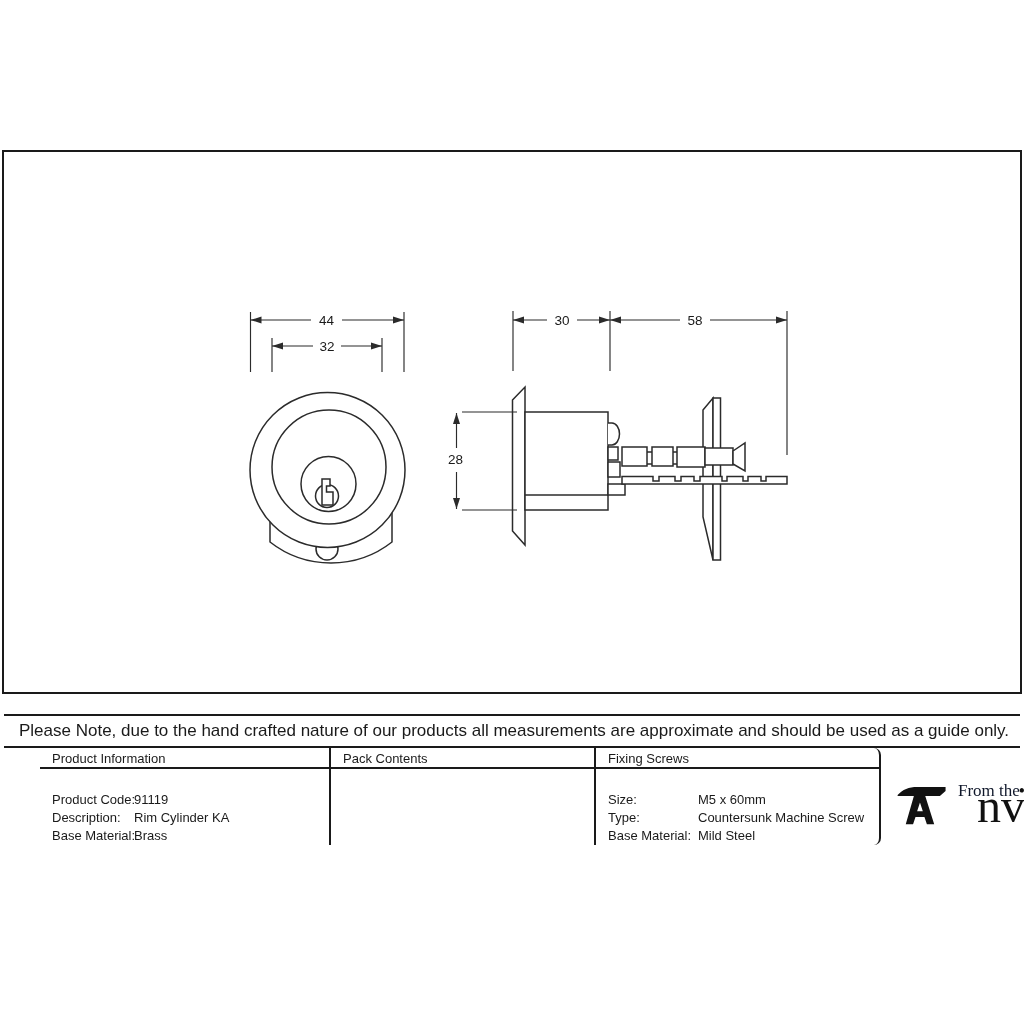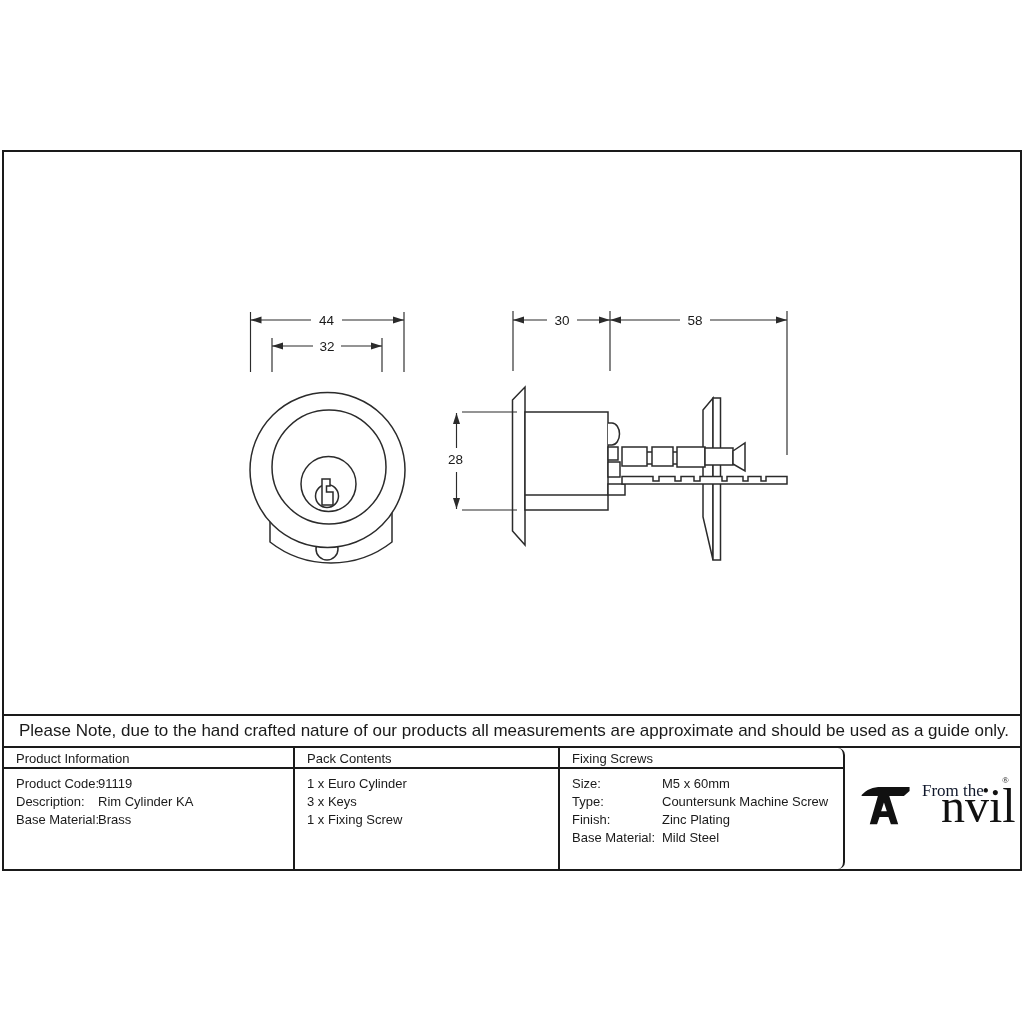--- a/index.html
+++ b/index.html
@@ -5,7 +5,7 @@
   html,body{margin:0;padding:0;background:#ffffff;}
   body{width:1024px;height:1024px;position:relative;overflow:hidden;
        font-family:"Liberation Sans",sans-serif;color:#1a1a1a;}
-  .frame{position:absolute;left:2px;top:150px;width:1020px;height:721px;
+  .frame{position:absolute;left:2px;top:150px;width:1020px;height:544px;
          border:2px solid #1a1a1a;box-sizing:border-box;background:#fff;
          display:flex;flex-direction:column;}
   .drawing{height:562px;position:relative;flex:none;}

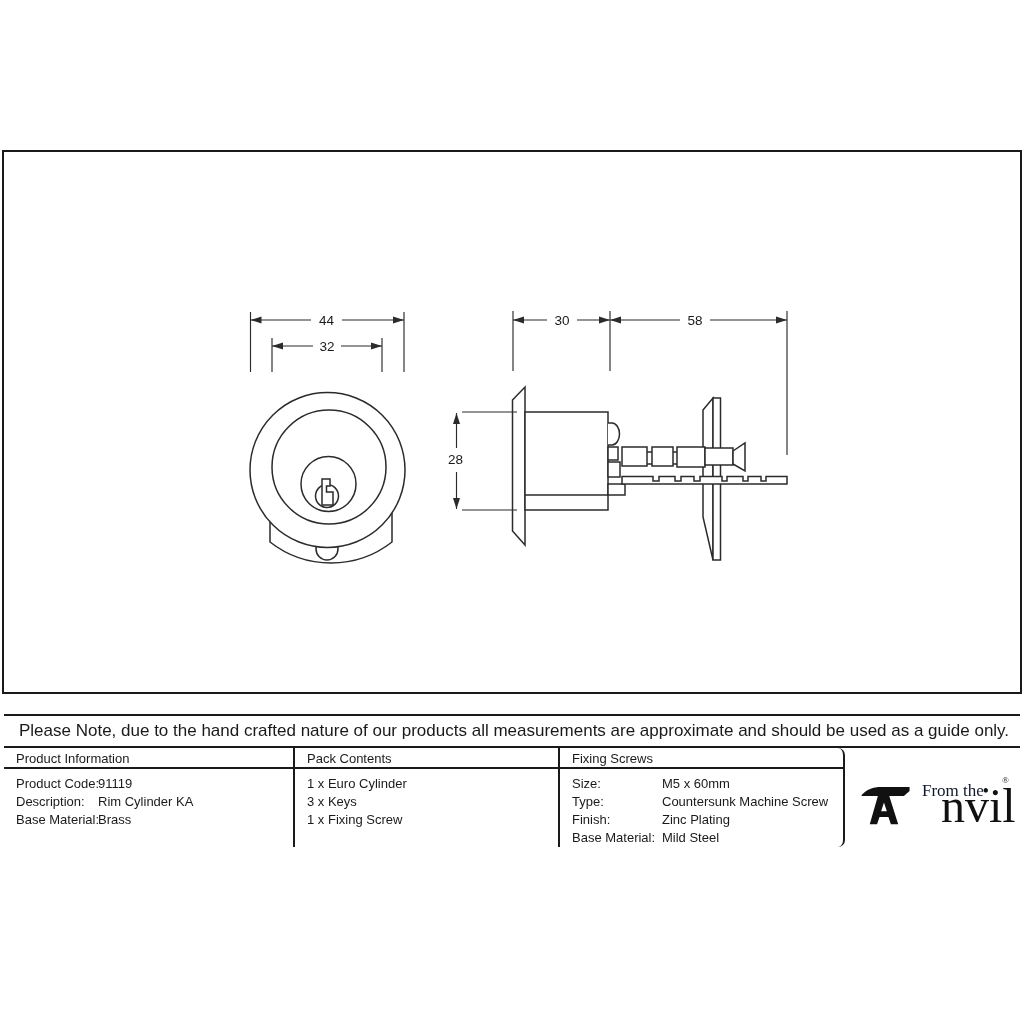--- a/index.html
+++ b/index.html
@@ -15,7 +15,7 @@
   .spec-table{flex:1;border-top:2px solid #1a1a1a;box-sizing:border-box;
               display:flex;flex-direction:row;align-items:stretch;font-size:13px;}
   .col{box-sizing:border-box;border-right:2px solid #1a1a1a;display:flex;flex-direction:column;}
-  .col1{width:291px;}
+  .col1{width:291px;margin-left:36px;}
   .col2{width:265px;}
   .col3{width:285px;border-radius:7px;}
   .col4{flex:1;border-right:none;position:relative;}

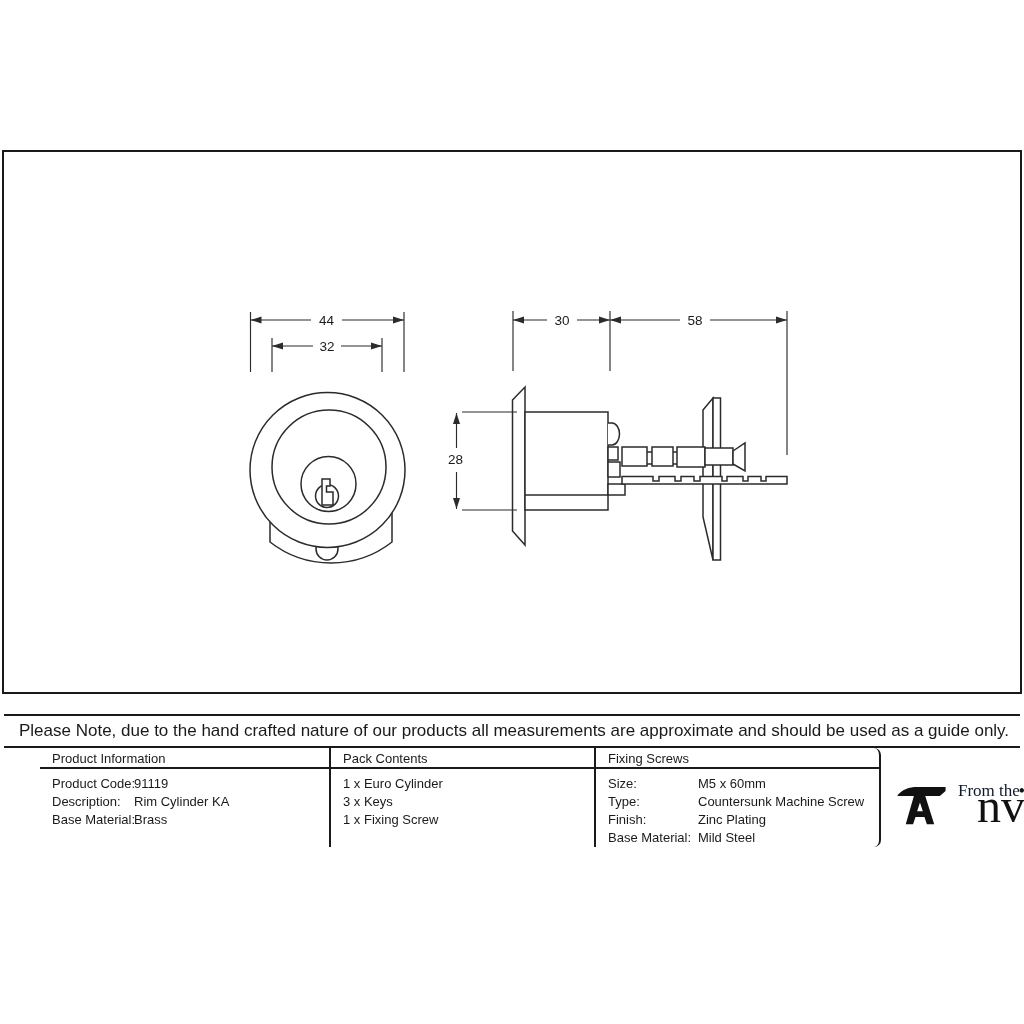--- a/index.html
+++ b/index.html
@@ -21,7 +21,7 @@
   .col4{flex:1;border-right:none;position:relative;}
   .th{flex:none;height:21px;box-sizing:border-box;padding:3px 0 0 12px;
       border-bottom:2px solid #1a1a1a;white-space:nowrap;}
-  .tb{flex:1;padding:6px 0 0 12px;}
+  .tb{flex:1;padding:22px 0 0 12px;}
   .kv{line-height:18px;white-space:nowrap;}
   .kv .k{display:inline-block;}
   .col1 .k{width:82px;}

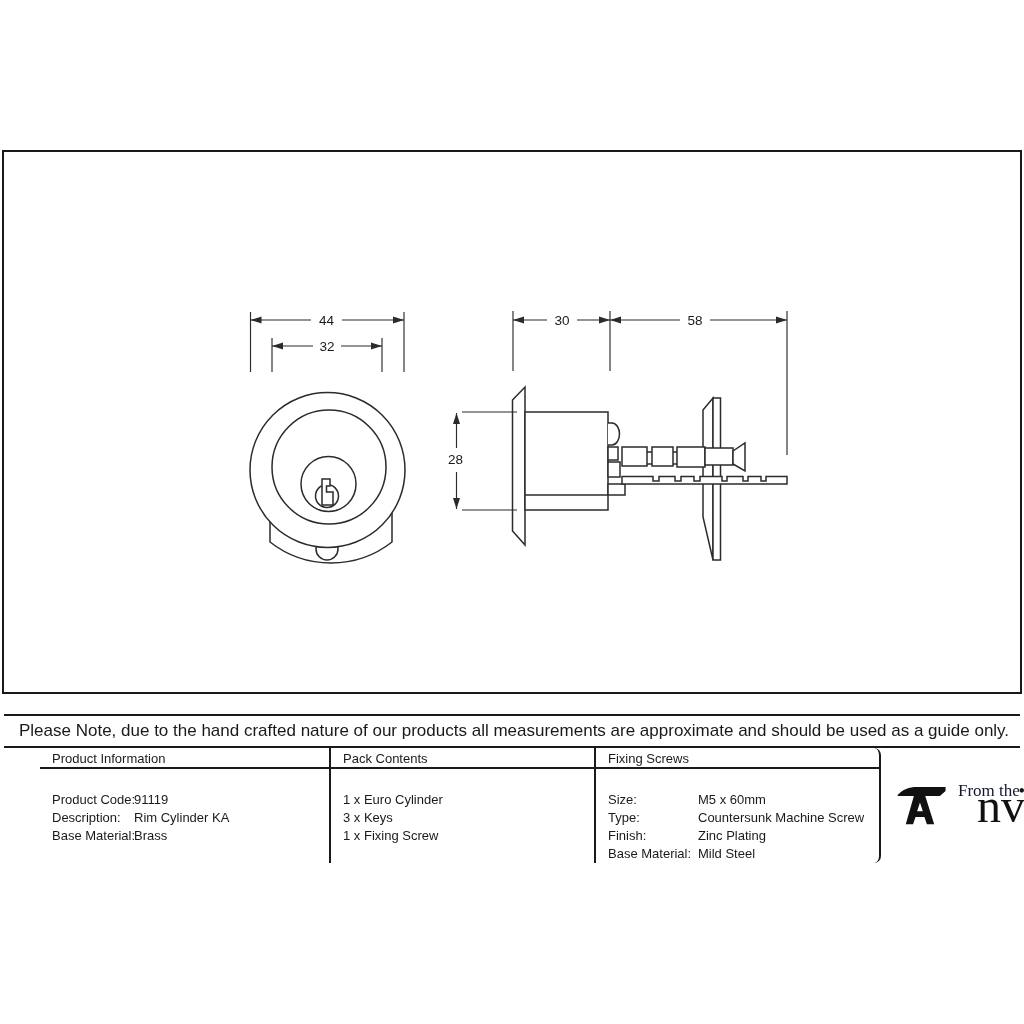--- a/index.html
+++ b/index.html
@@ -141,11 +141,6 @@
 
     <div class="col col2">
       <div class="th">Pack Contents</div>
-      <div class="tb">
-        <div class="li">1 x Euro Cylinder</div>
-        <div class="li">3 x Keys</div>
-        <div class="li">1 x Fixing Screw</div>
-      </div>
     </div>
 
     <div class="col col3">

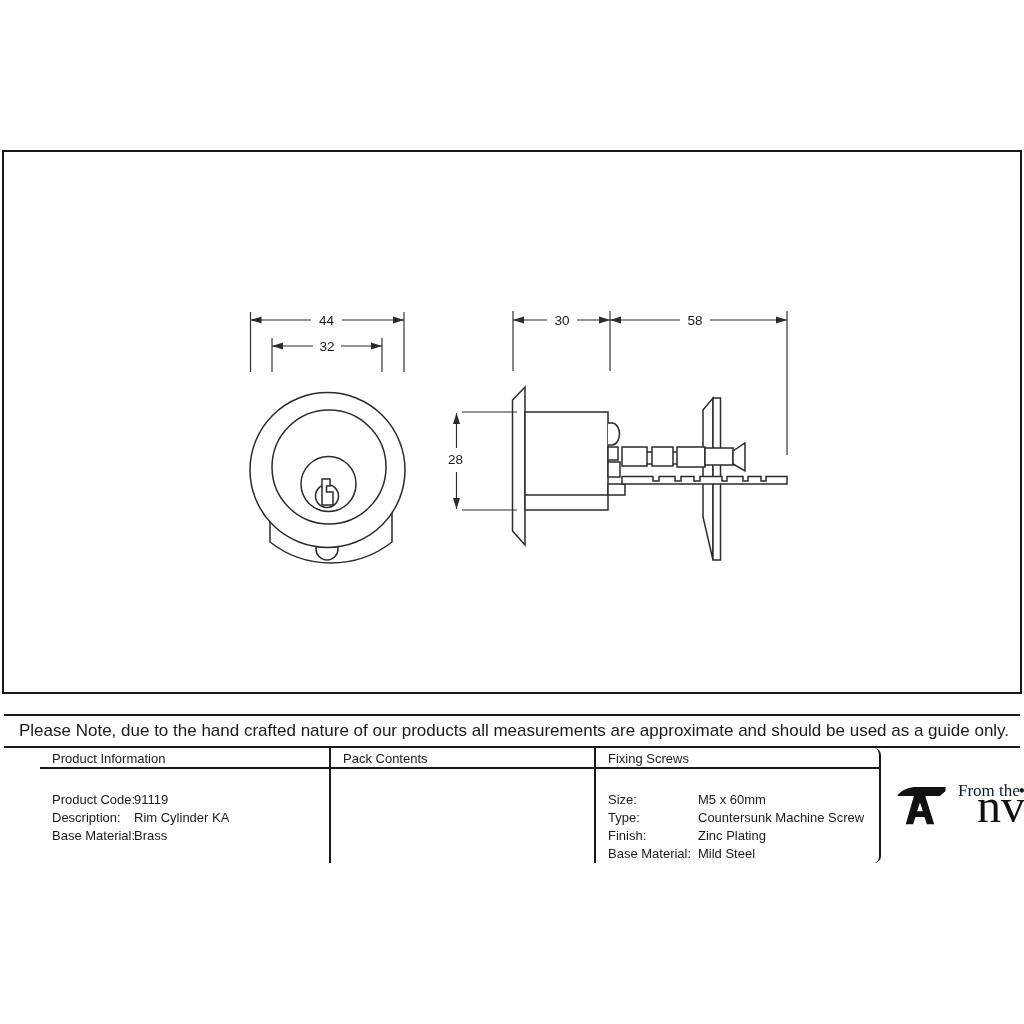--- a/index.html
+++ b/index.html
@@ -153,9 +153,6 @@
           <span class="k">Type:</span><span class="v">Countersunk Machine Screw</span>
         </div>
         <div class="kv">
-          <span class="k">Finish:</span><span class="v">Zinc Plating</span>
-        </div>
-        <div class="kv">
           <span class="k">Base Material:</span><span class="v">Mild Steel</span>
         </div>
       </div>

